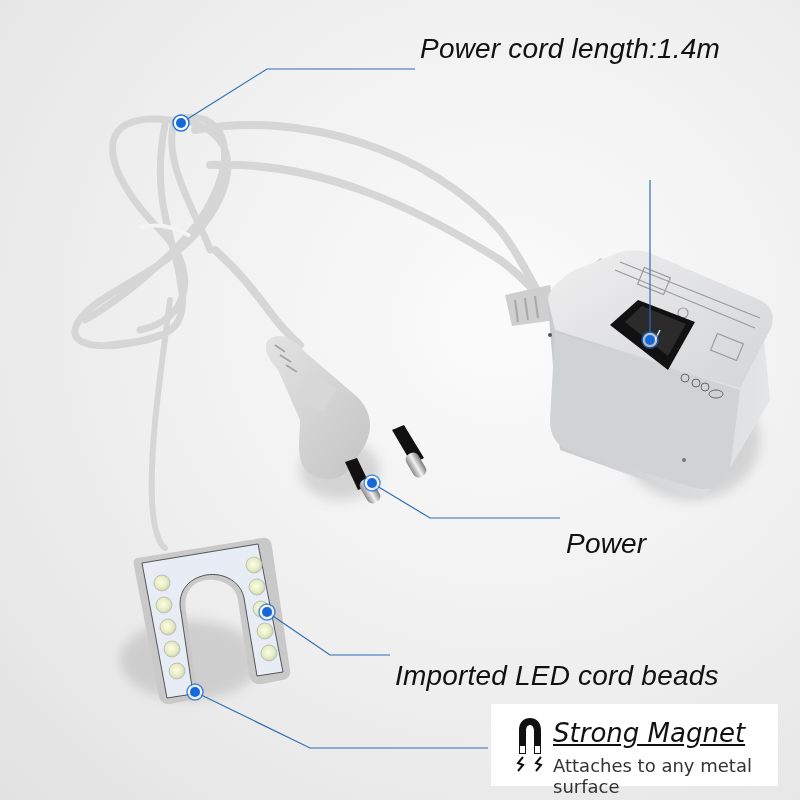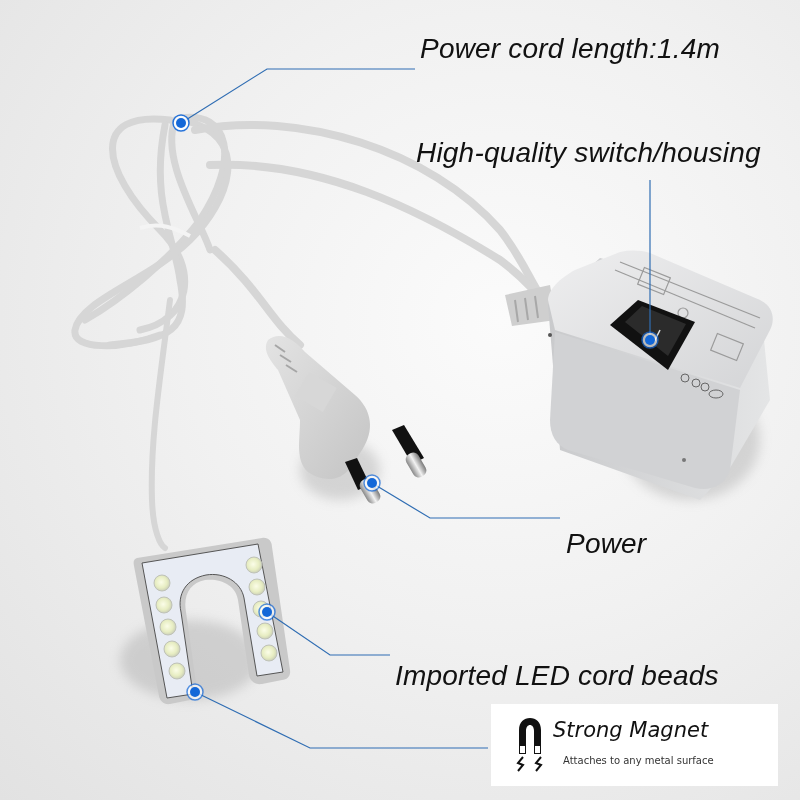--- a/index.html
+++ b/index.html
@@ -187,7 +187,6 @@
   </svg>
 
   <div class="label label-cord">Power cord length:1.4m</div>
-  <div class="label label-switch">High-quality switch/housing</div>
   <div class="label label-plug">Power</div>
   <div class="label label-led">Imported LED cord beads</div>
 

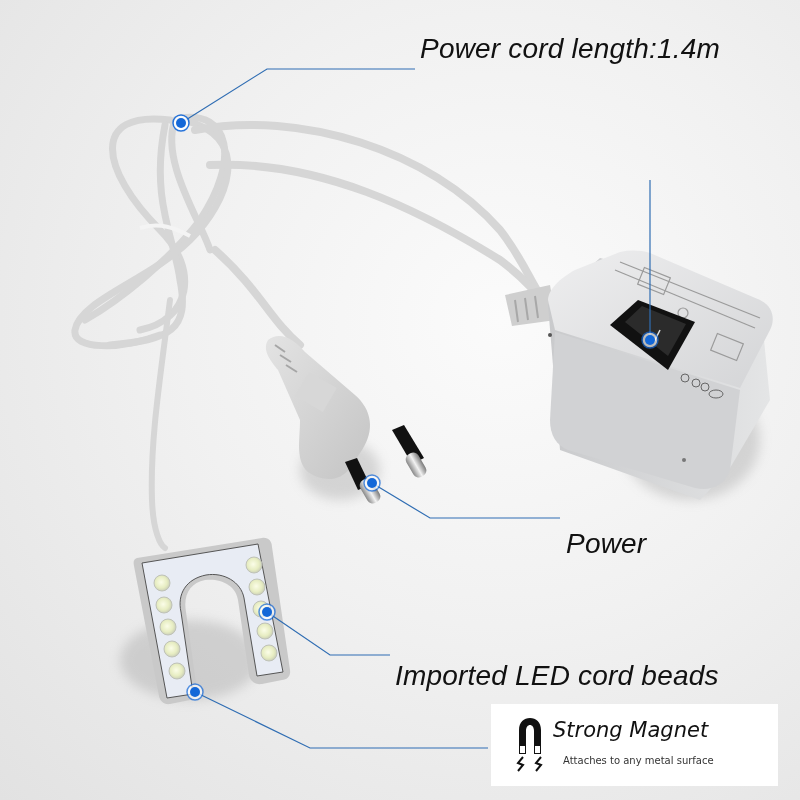--- a/index.html
+++ b/index.html
@@ -34,7 +34,7 @@
   .magnet-title {
     position: absolute; left: 62px; top: 14px;
     font-family: "DejaVu Sans", sans-serif;
-    font-style: italic; font-size: 21px; color: #111;
+    font-style: italic; font-size: 26px; color: #111; text-decoration: underline;
   }
   .magnet-sub {
     position: absolute; left: 72px; top: 51px;

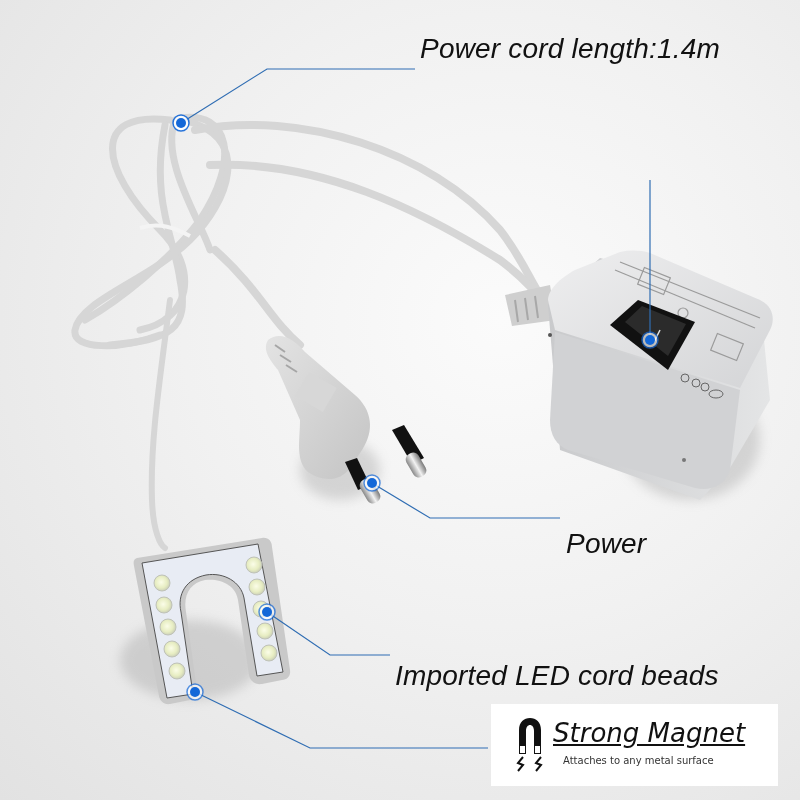--- a/index.html
+++ b/index.html
@@ -37,9 +37,9 @@
     font-style: italic; font-size: 26px; color: #111; text-decoration: underline;
   }
   .magnet-sub {
-    position: absolute; left: 72px; top: 51px;
+    position: absolute; left: 62px; top: 51px;
     font-family: "DejaVu Sans", sans-serif;
-    font-size: 10px; color: #333;
+    font-size: 18px; color: #333;
   }
   .zig { position: absolute; top: 52px; width: 12px; height: 16px; }
 </style>

